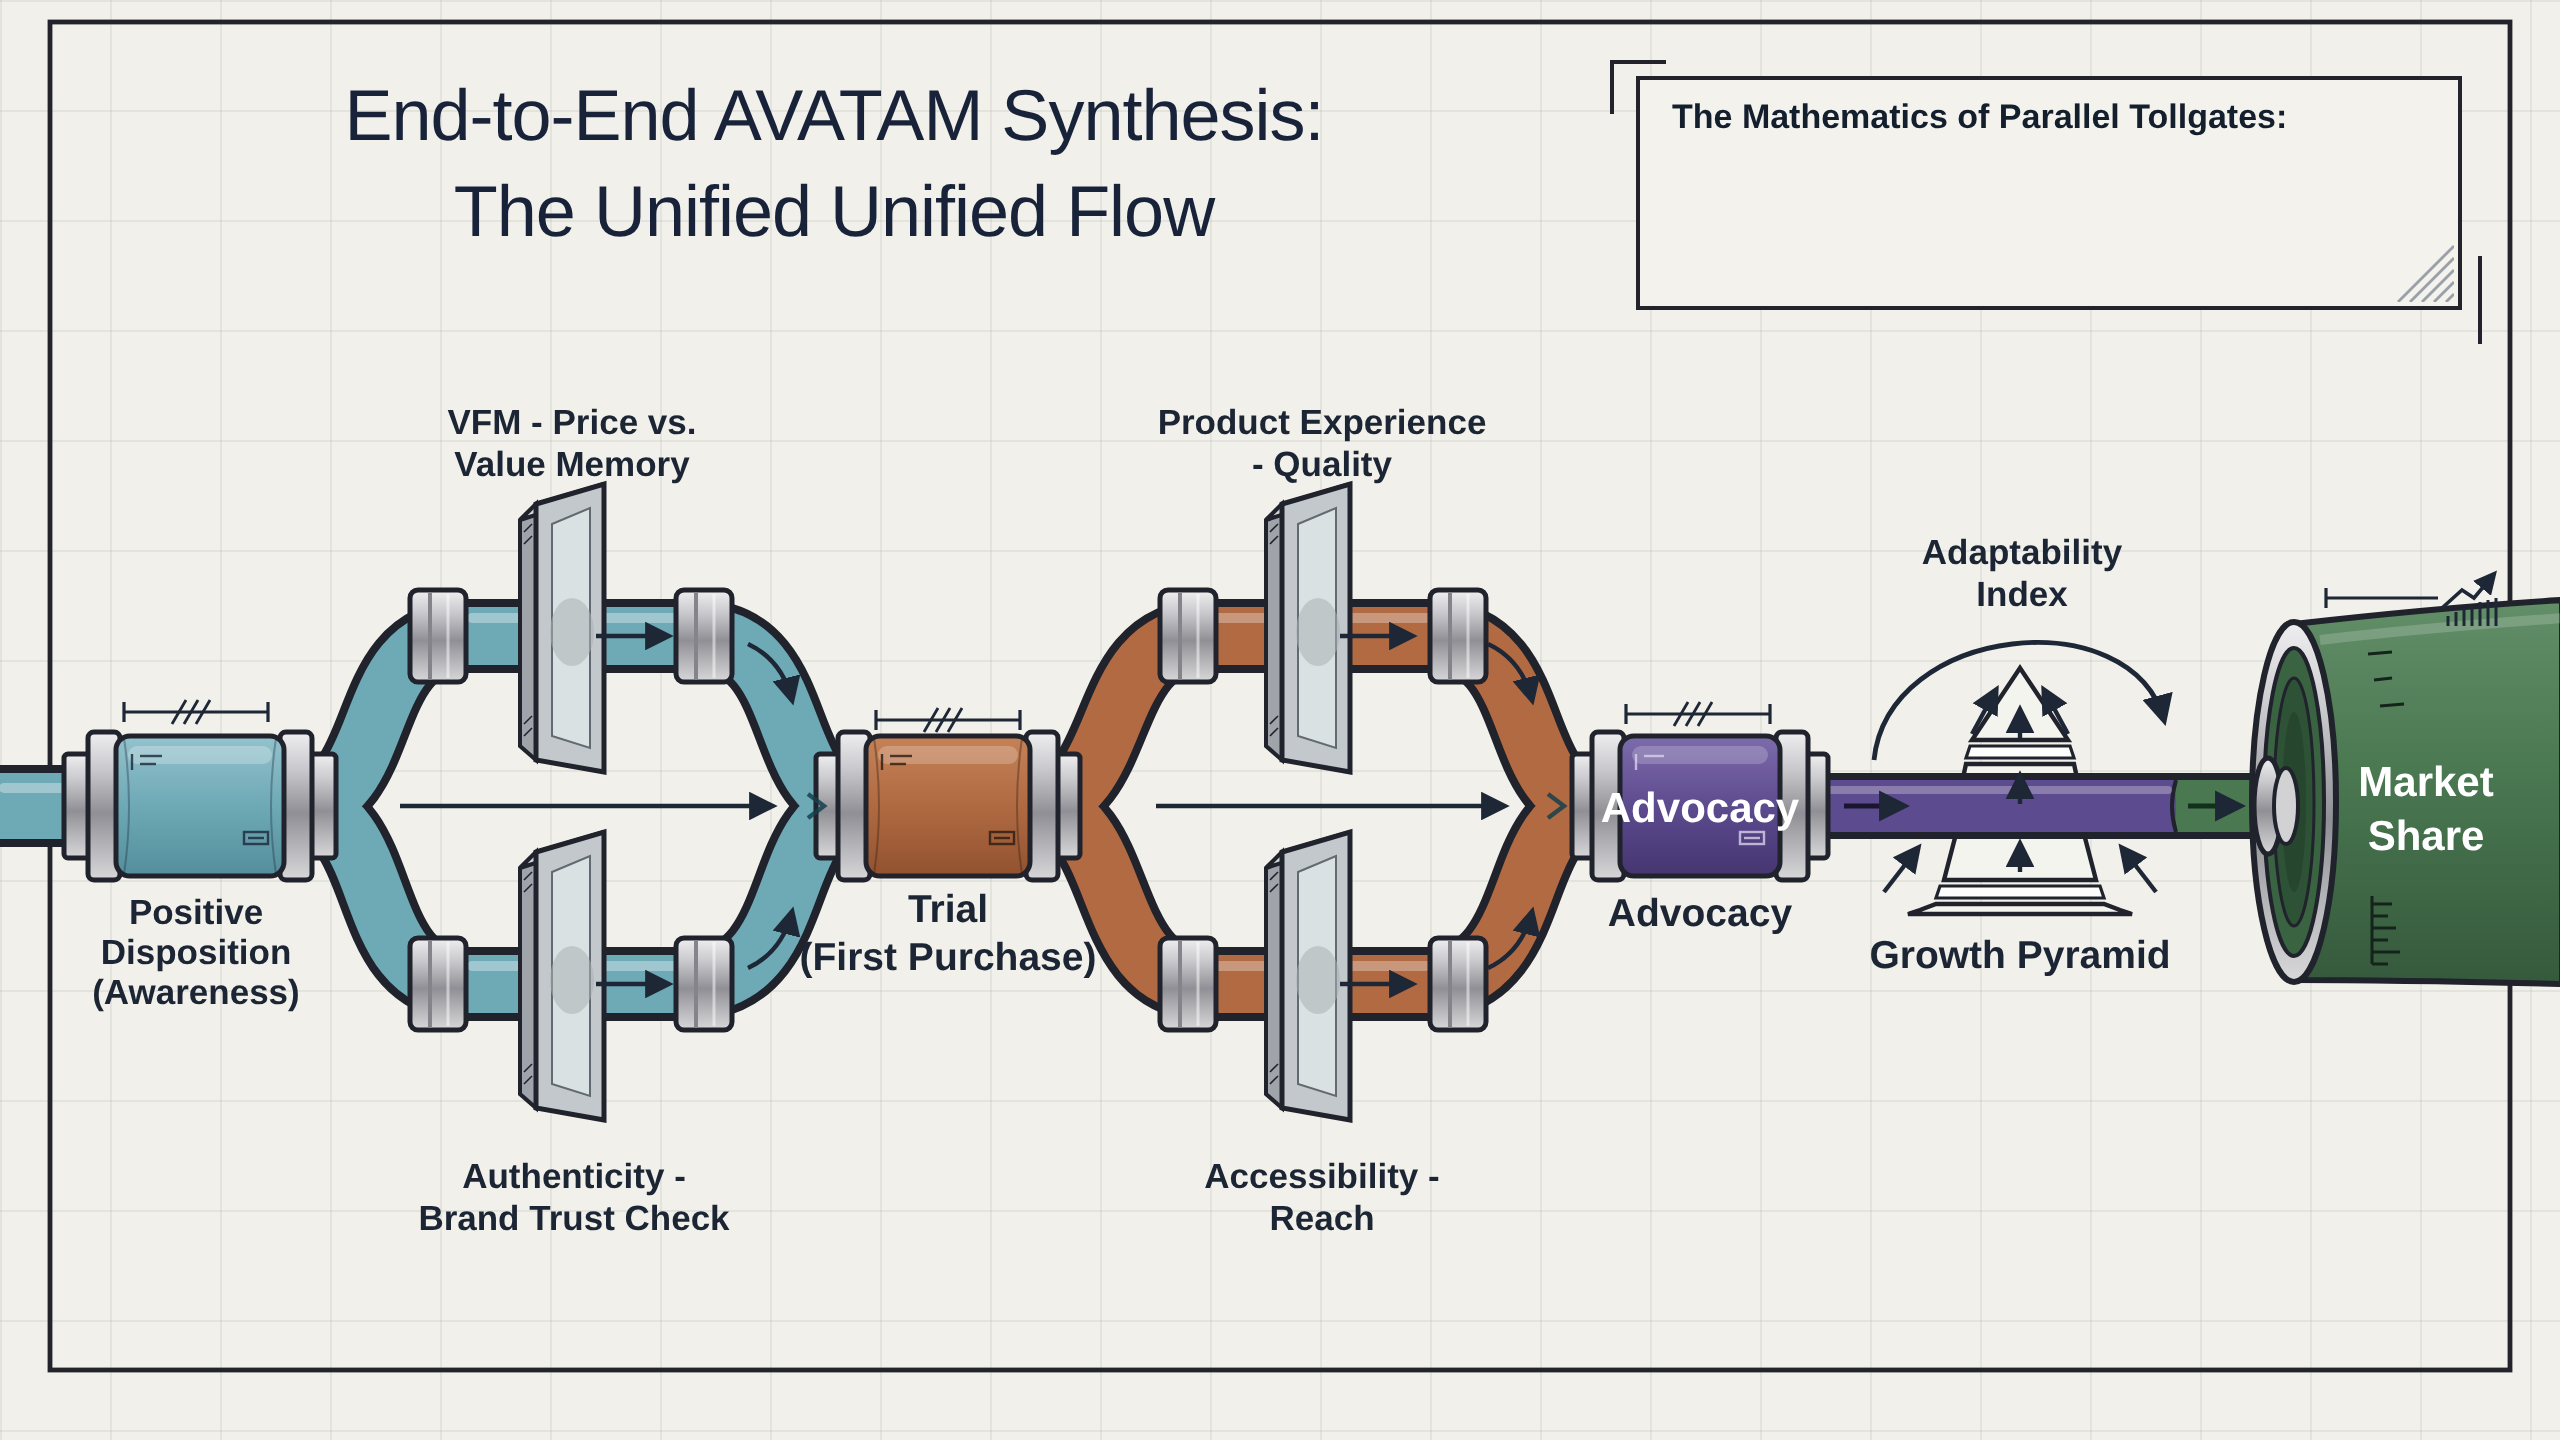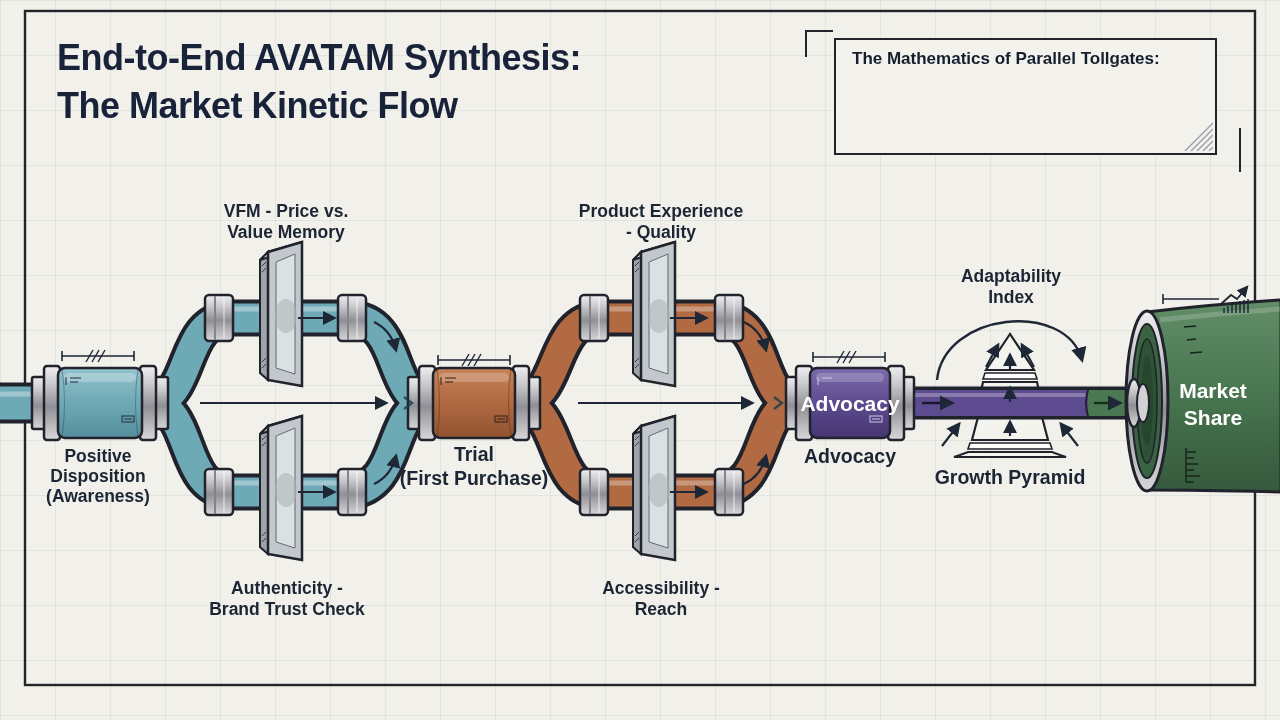--- a/index.html
+++ b/index.html
@@ -14,7 +14,7 @@
   #diagram-svg{position:absolute;left:0;top:0;}
   .title{
     position:absolute;left:57px;top:34px;width:720px;
-    font-size:36px;line-height:1.33;font-weight:700;color:#18233a;letter-spacing:-0.5px;
+    font-size:36px;line-height:1.33;font-weight:400;color:#18233a;letter-spacing:-0.5px;text-align:center;
   }
   .callout{
     position:absolute;left:818px;top:38px;width:383px;height:117px;box-sizing:border-box;

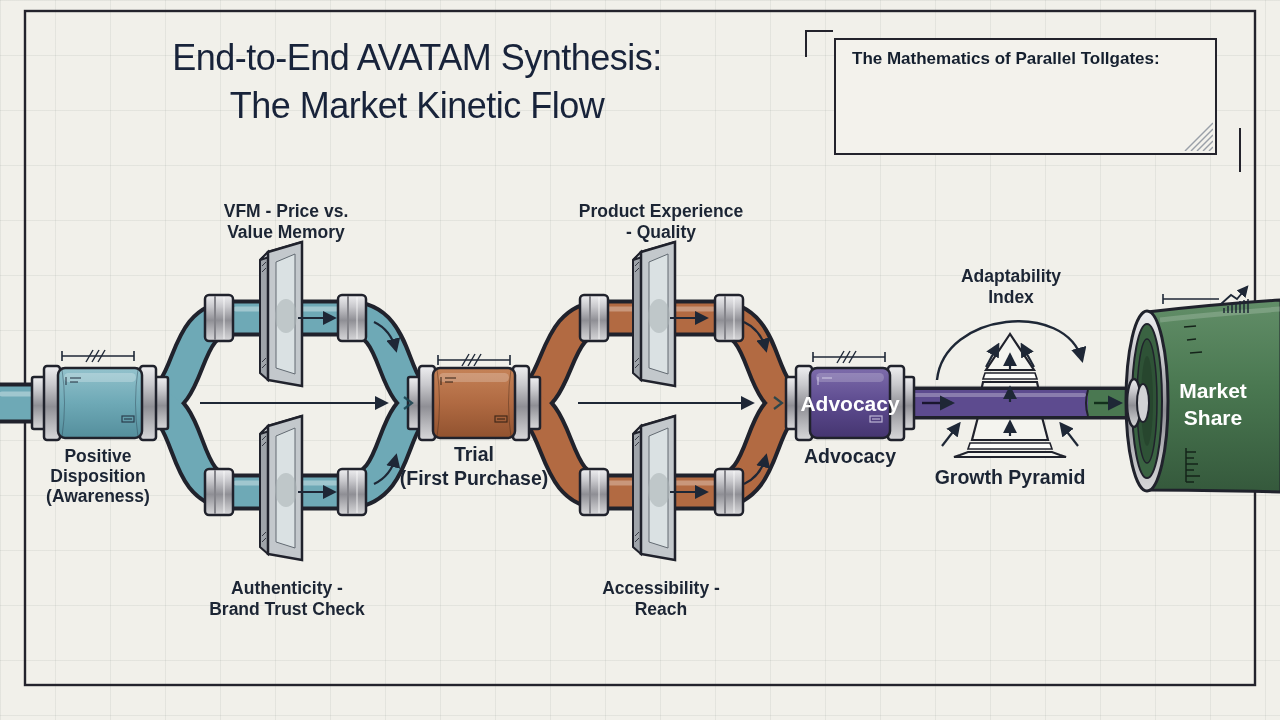--- a/index.html
+++ b/index.html
@@ -17,8 +17,8 @@
     font-size:36px;line-height:1.33;font-weight:400;color:#18233a;letter-spacing:-0.5px;text-align:center;
   }
   .callout{
-    position:absolute;left:818px;top:38px;width:383px;height:117px;box-sizing:border-box;
-    border:2px solid #23232c;background:#f3f2ec;padding:9px 16px 8px 16px;margin-left:16px;
+    position:absolute;left:818px;top:38px;width:413px;height:117px;box-sizing:border-box;
+    border:2px solid #23232c;background:#f3f2ec;padding:9px 16px 8px 16px;
   }
   .callout h3{margin:0 0 4px 0;font-size:17px;font-weight:800;color:#141f2e;}
   .callout p{margin:0;font-size:13.8px;line-height:1.33;color:#273140;}

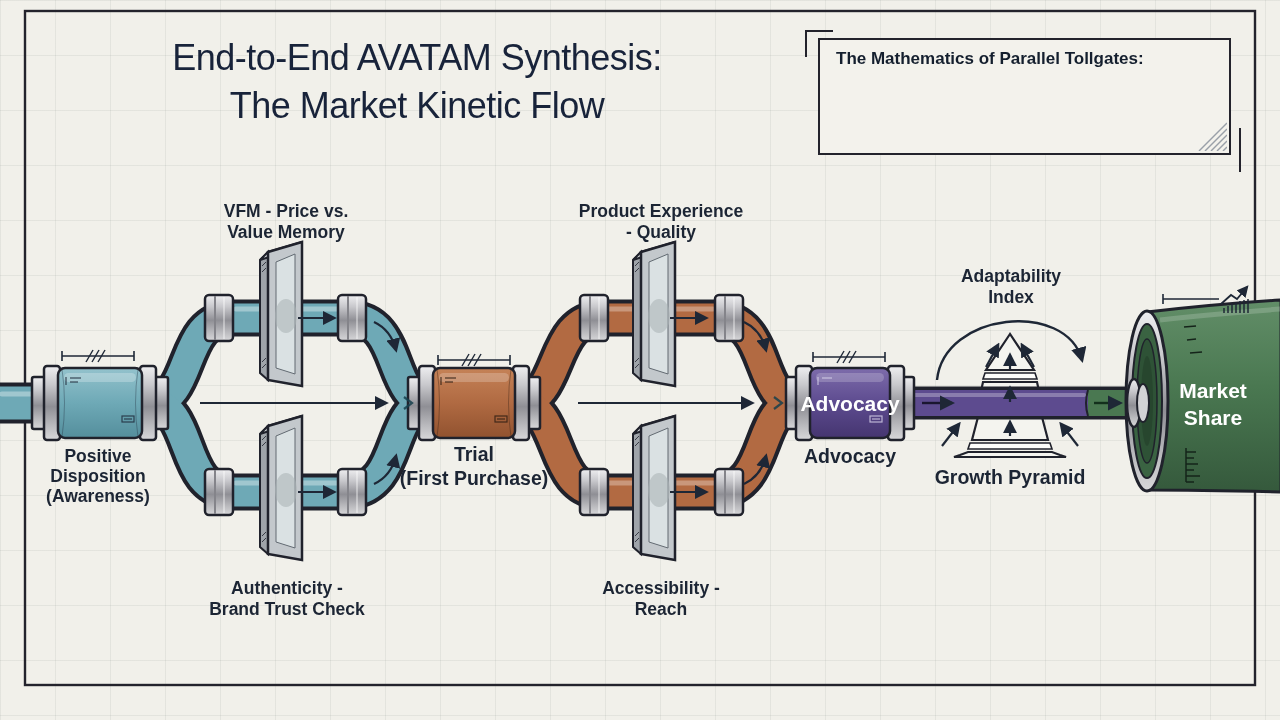--- a/index.html
+++ b/index.html
@@ -325,7 +325,7 @@
 
 <div class="title">
   <div>End-to-End AVATAM Synthesis:</div>
-  <div>The Market Kinetic Flow</div>
+  <div>The Unified Unified Flow</div>
 </div>
 
 <div class="callout">

